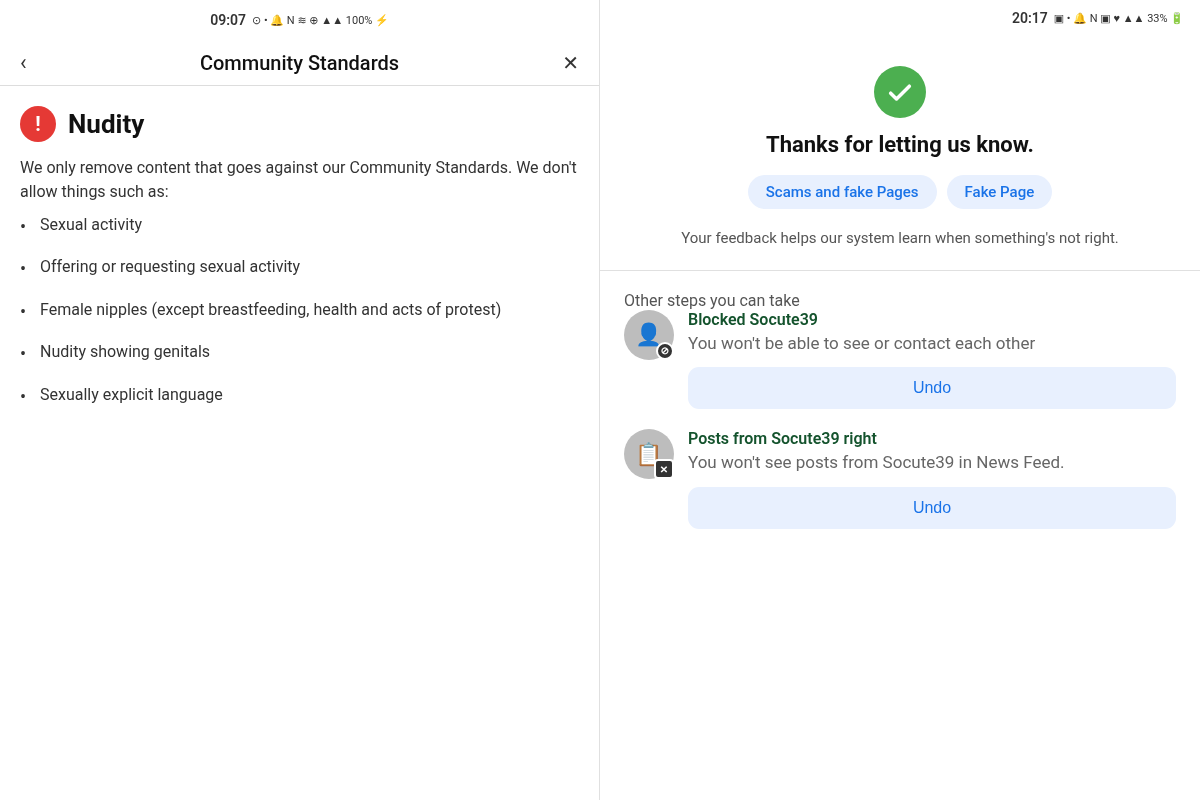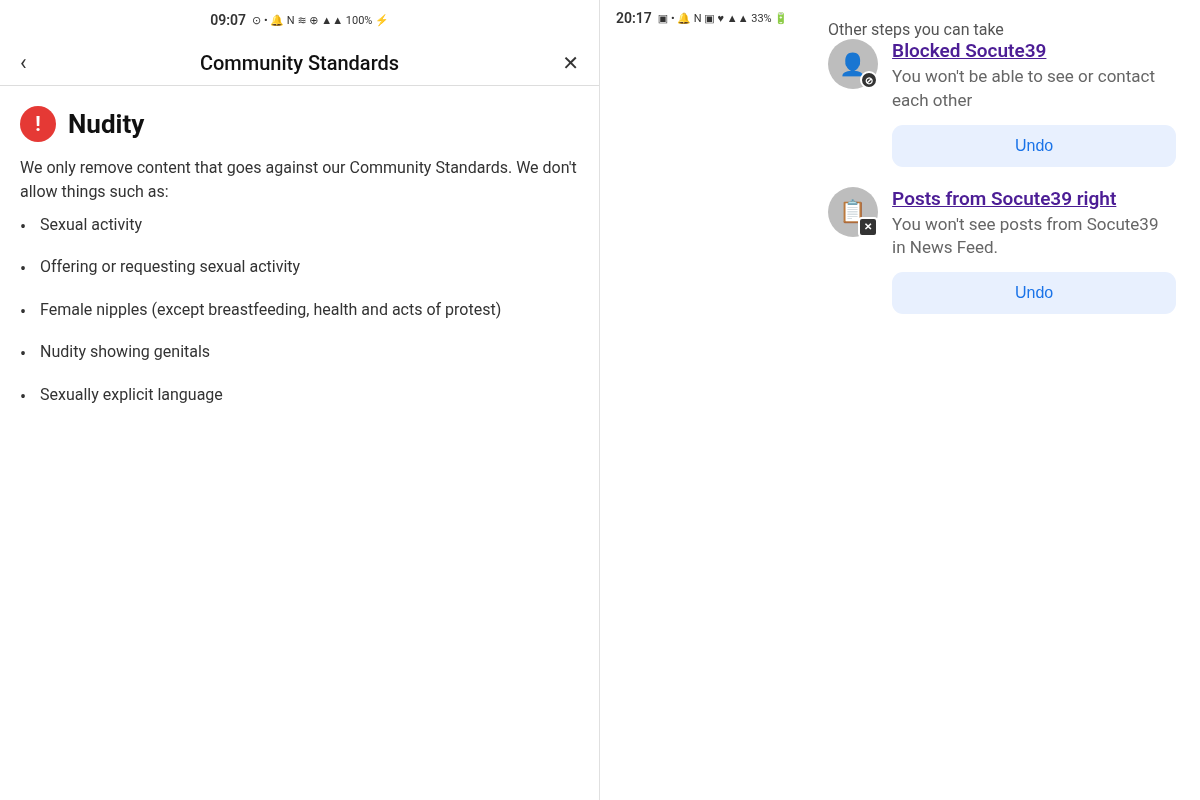--- a/index.html
+++ b/index.html
@@ -142,7 +142,7 @@
       height: 800px;
       background: #fff;
       display: flex;
-      flex-direction: row;
+      flex-direction: column;
     }
 
     .status-bar-right {

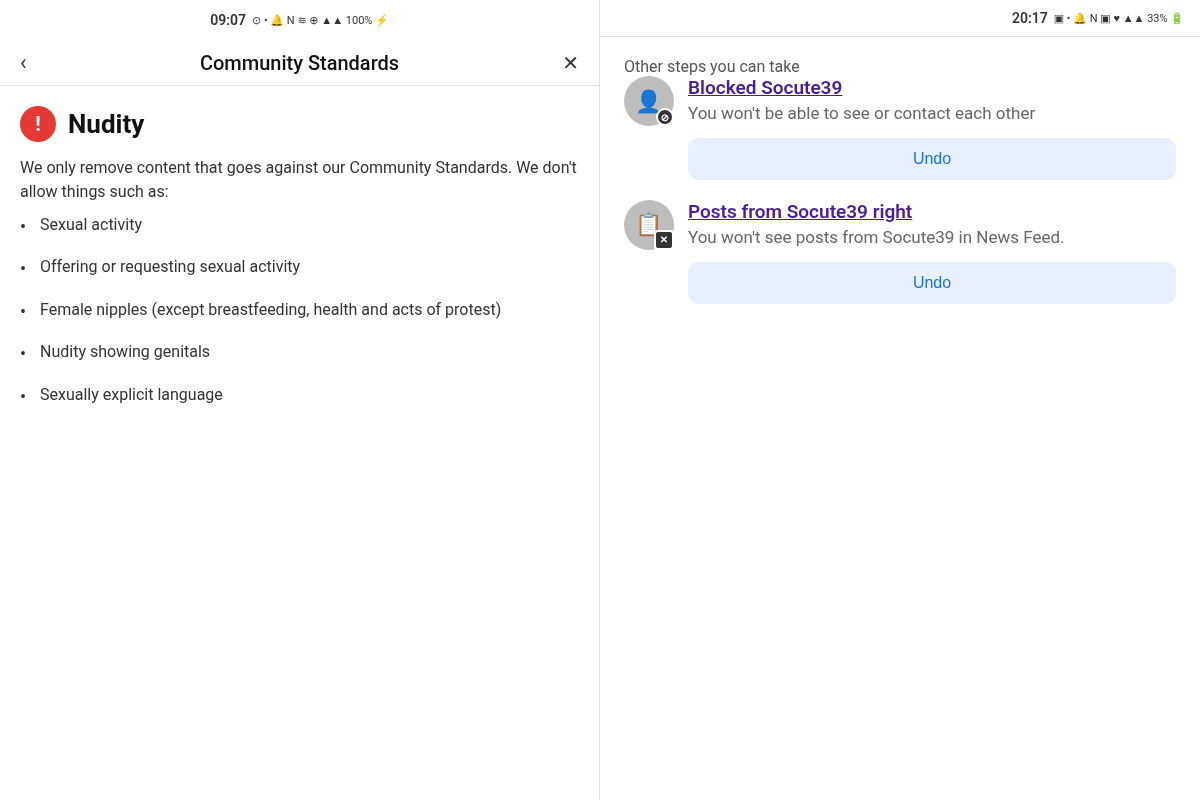--- a/index.html
+++ b/index.html
@@ -360,6 +360,22 @@
     <span class="status-icons">▣ • 🔔 N ▣ ♥ ▲▲ 33% 🔋</span>
   </div>
 
+  <div class="feedback-section">
+    <div class="check-circle">
+      <svg viewBox="0 0 24 24" fill="none">
+        <polyline points="4,13 9,18 20,7" stroke="white" stroke-width="3" stroke-linecap="round" stroke-linejoin="round"></polyline>
+      </svg>
+    </div>
+
+    <div class="thanks-title">Thanks for letting us know.</div>
+
+    <div class="tags-row">
+      <span class="tag">Scams and fake Pages</span>
+      <span class="tag">Fake Page</span>
+    </div>
+
+    <p class="feedback-sub">Your feedback helps our system learn when something's not right.</p>
+  </div>
 
   <div class="divider"></div>
 

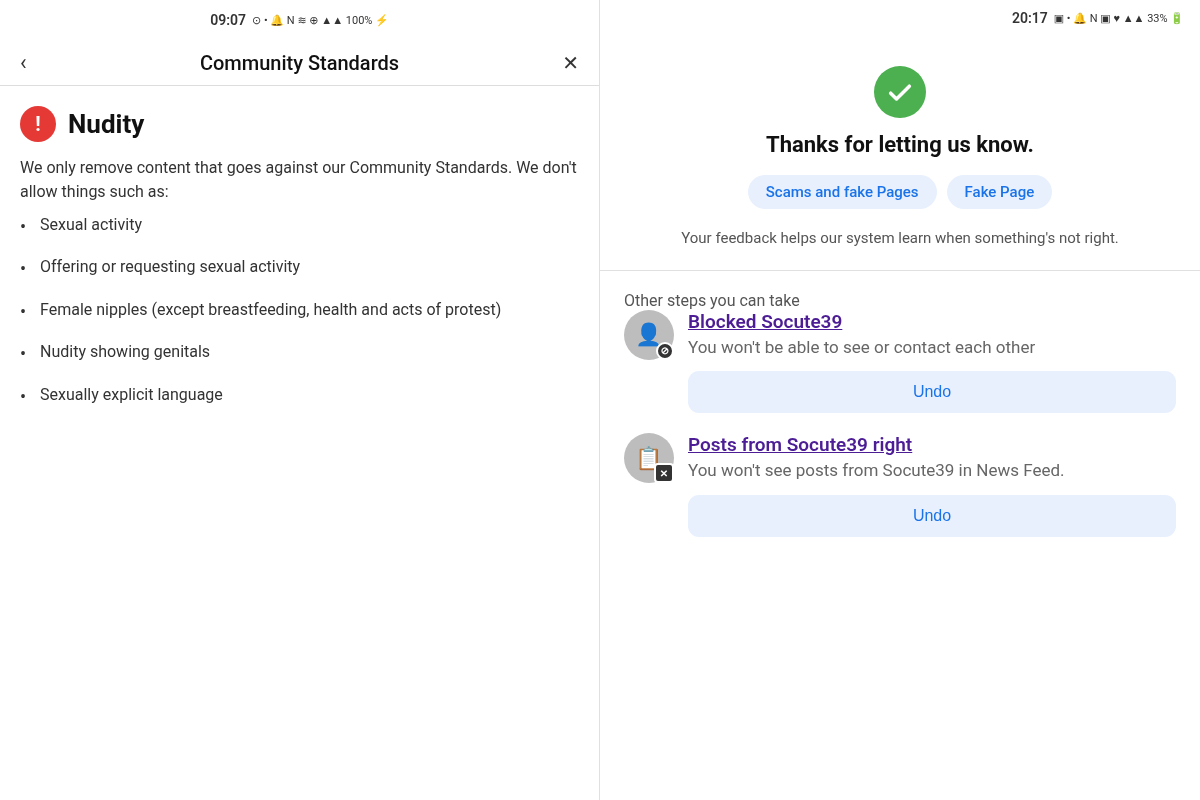--- a/index.html
+++ b/index.html
@@ -277,11 +277,10 @@
     }
 
     .action-title {
-      font-size: 19px;
+      font-size: 16px;
       font-weight: 600;
-      color: #4c1d95;
+      color: #14532d;
       margin-bottom: 3px;
-      text-decoration: underline;
     }
 
     .action-desc {

